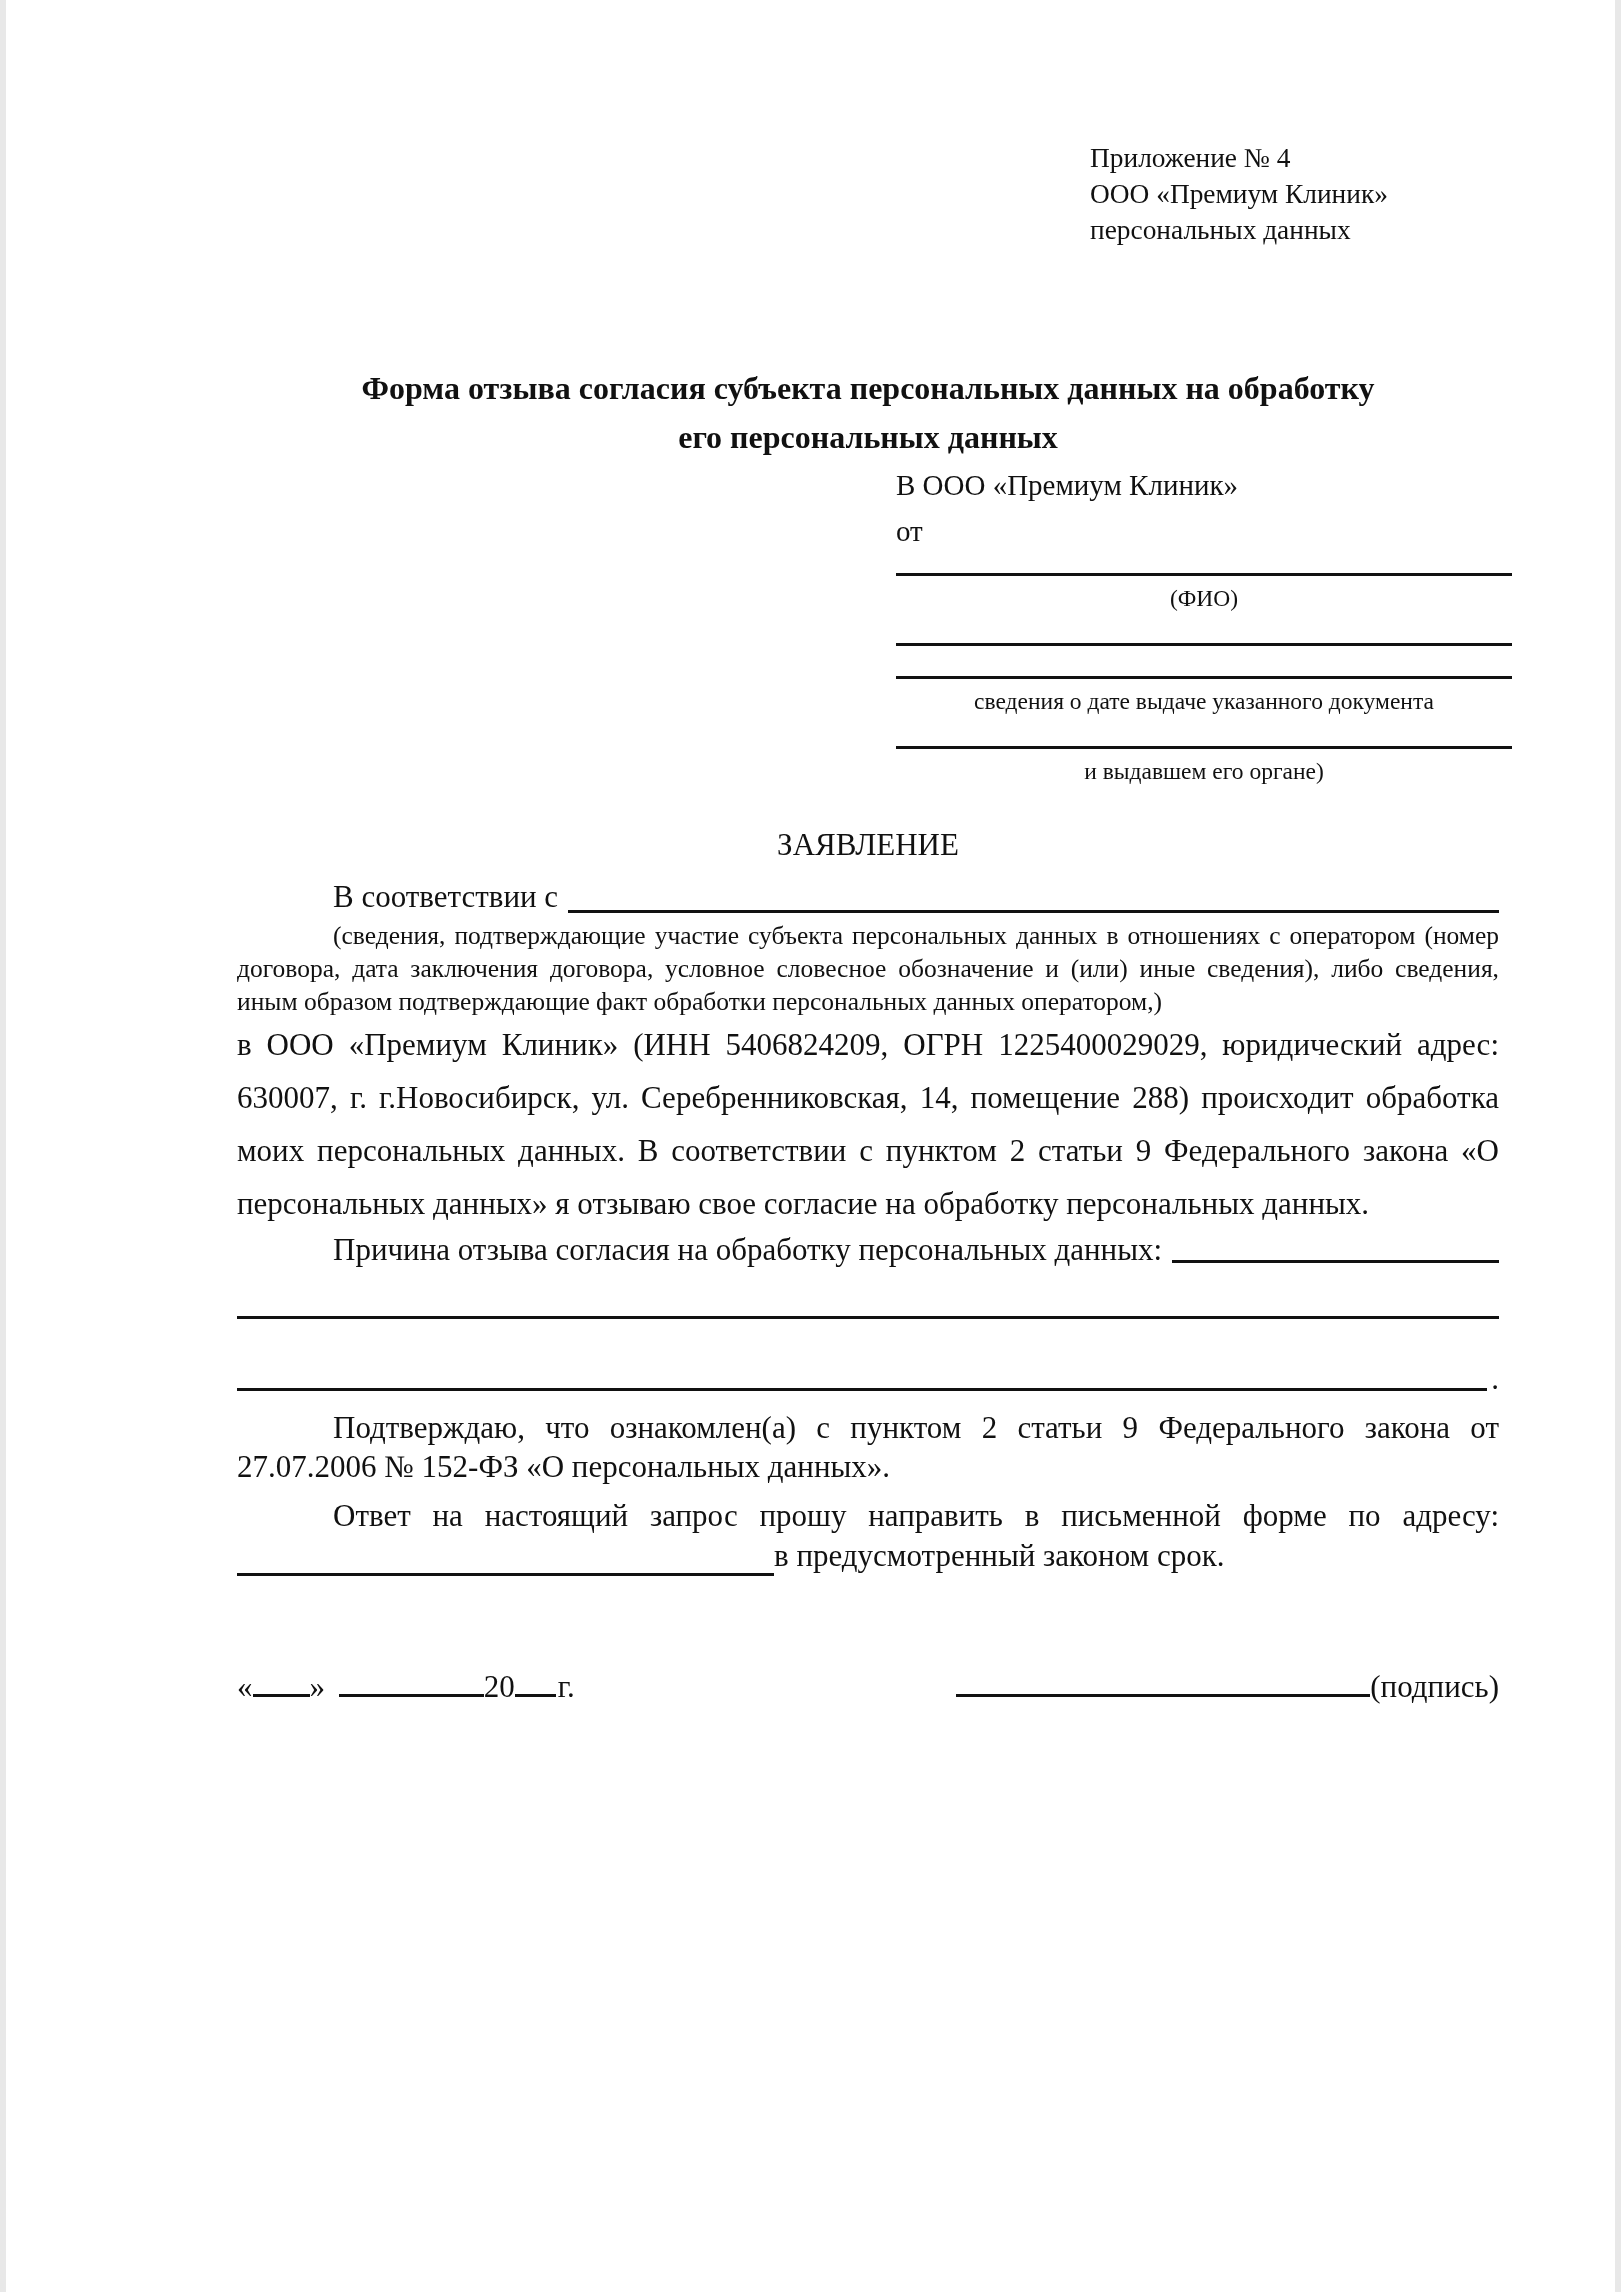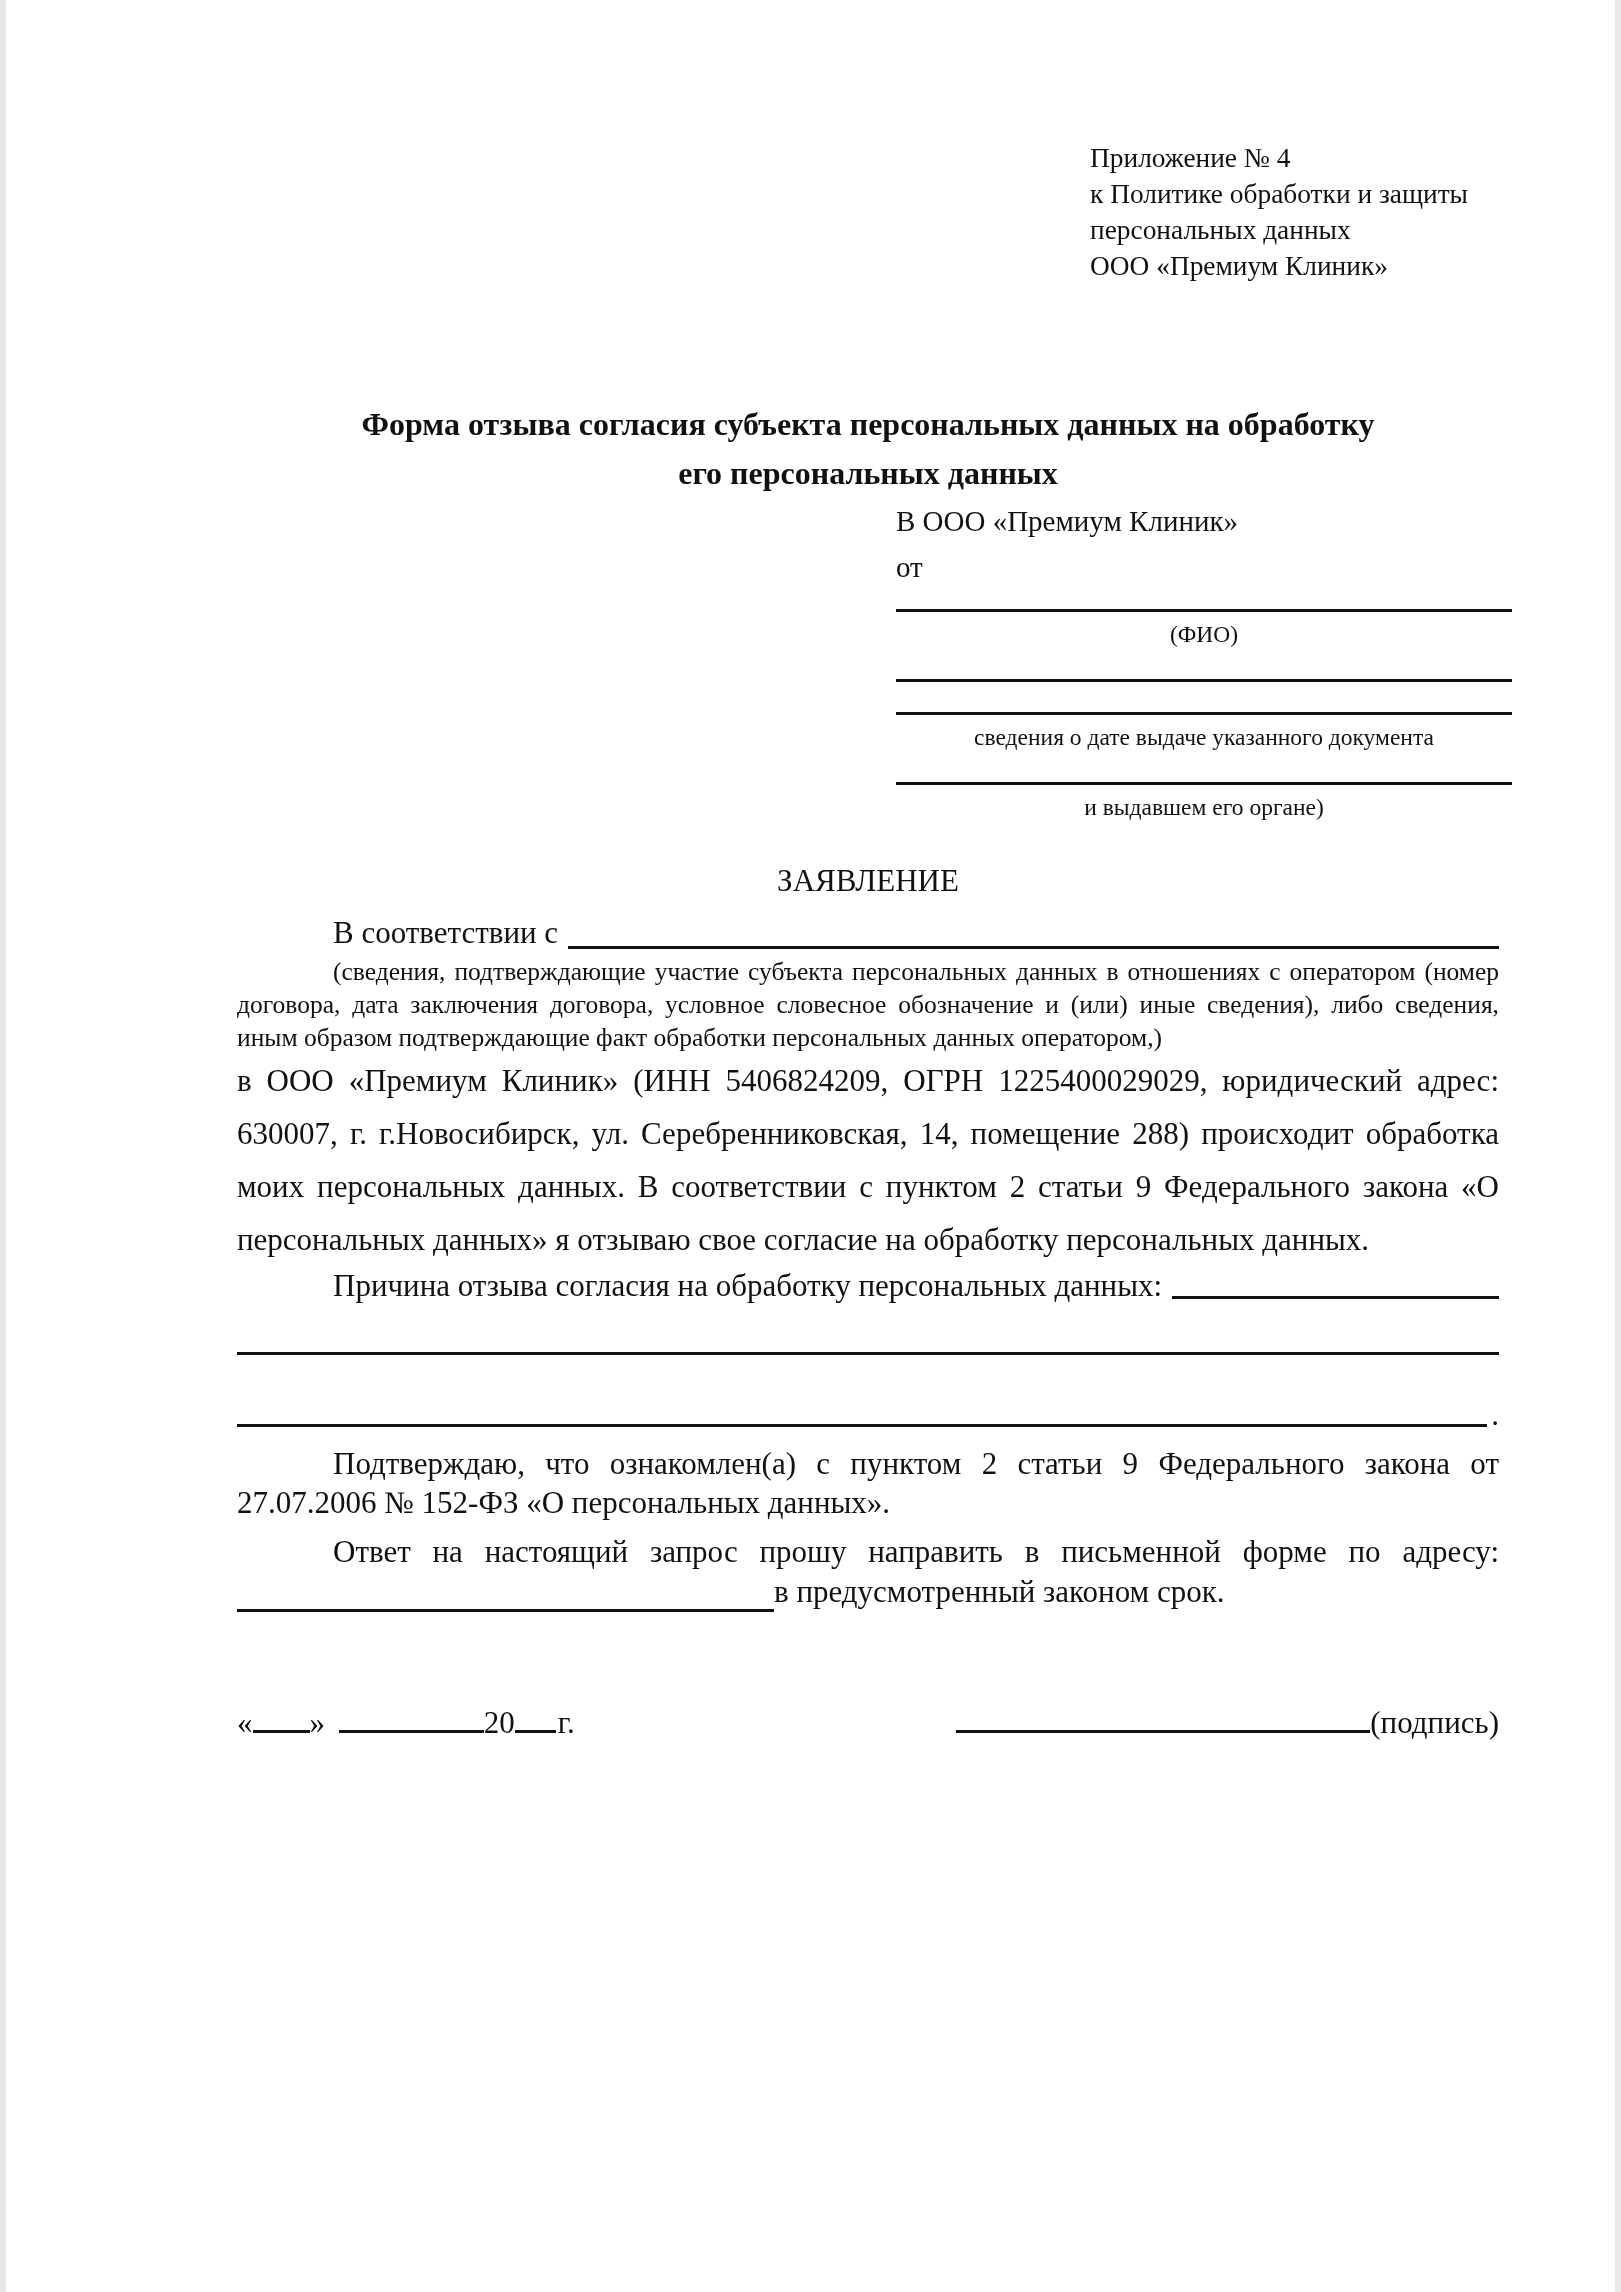--- a/index.html
+++ b/index.html
@@ -164,7 +164,6 @@
 
     <div class="appendix">
       <div>Приложение № 4</div>
-      <div>к Политике обработки и защиты</div>
       <div>персональных данных</div>
       <div>ООО «Премиум Клиник»</div>
     </div>

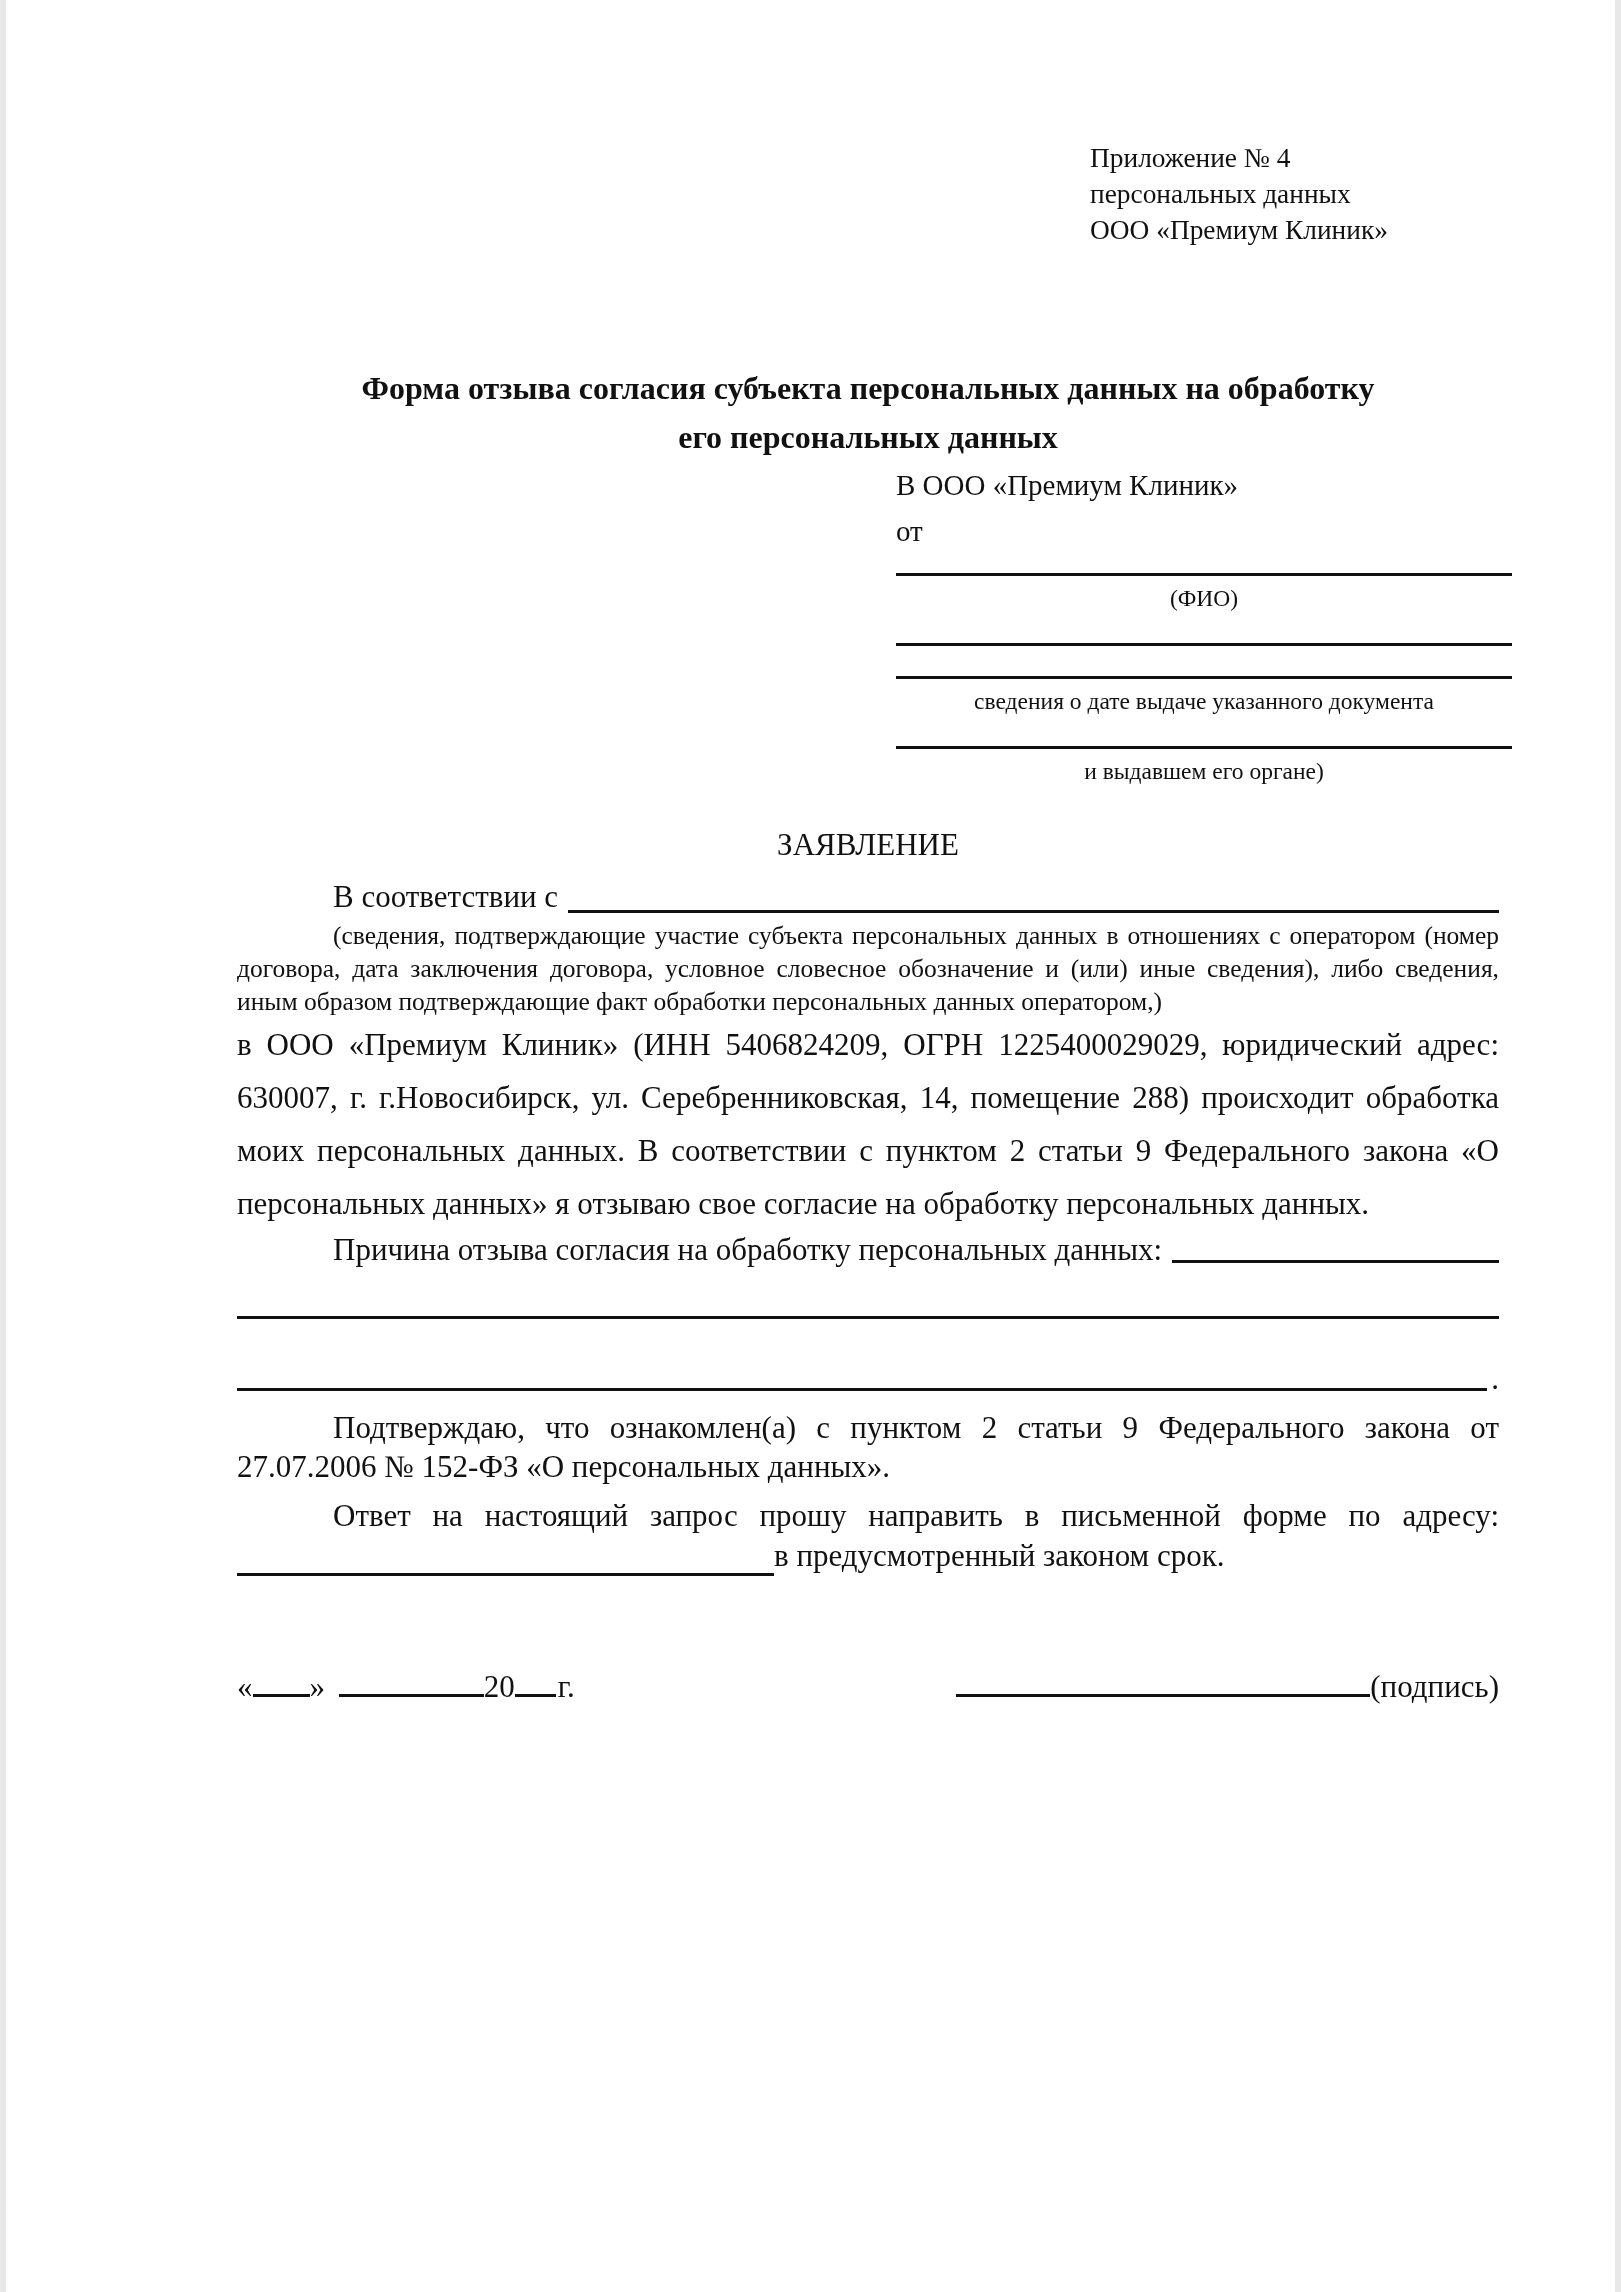--- a/index.html
+++ b/index.html
@@ -164,8 +164,8 @@
 
     <div class="appendix">
       <div>Приложение № 4</div>
+      <div>ООО «Премиум Клиник»</div>
       <div>персональных данных</div>
-      <div>ООО «Премиум Клиник»</div>
     </div>
 
     <div class="doc-title">

